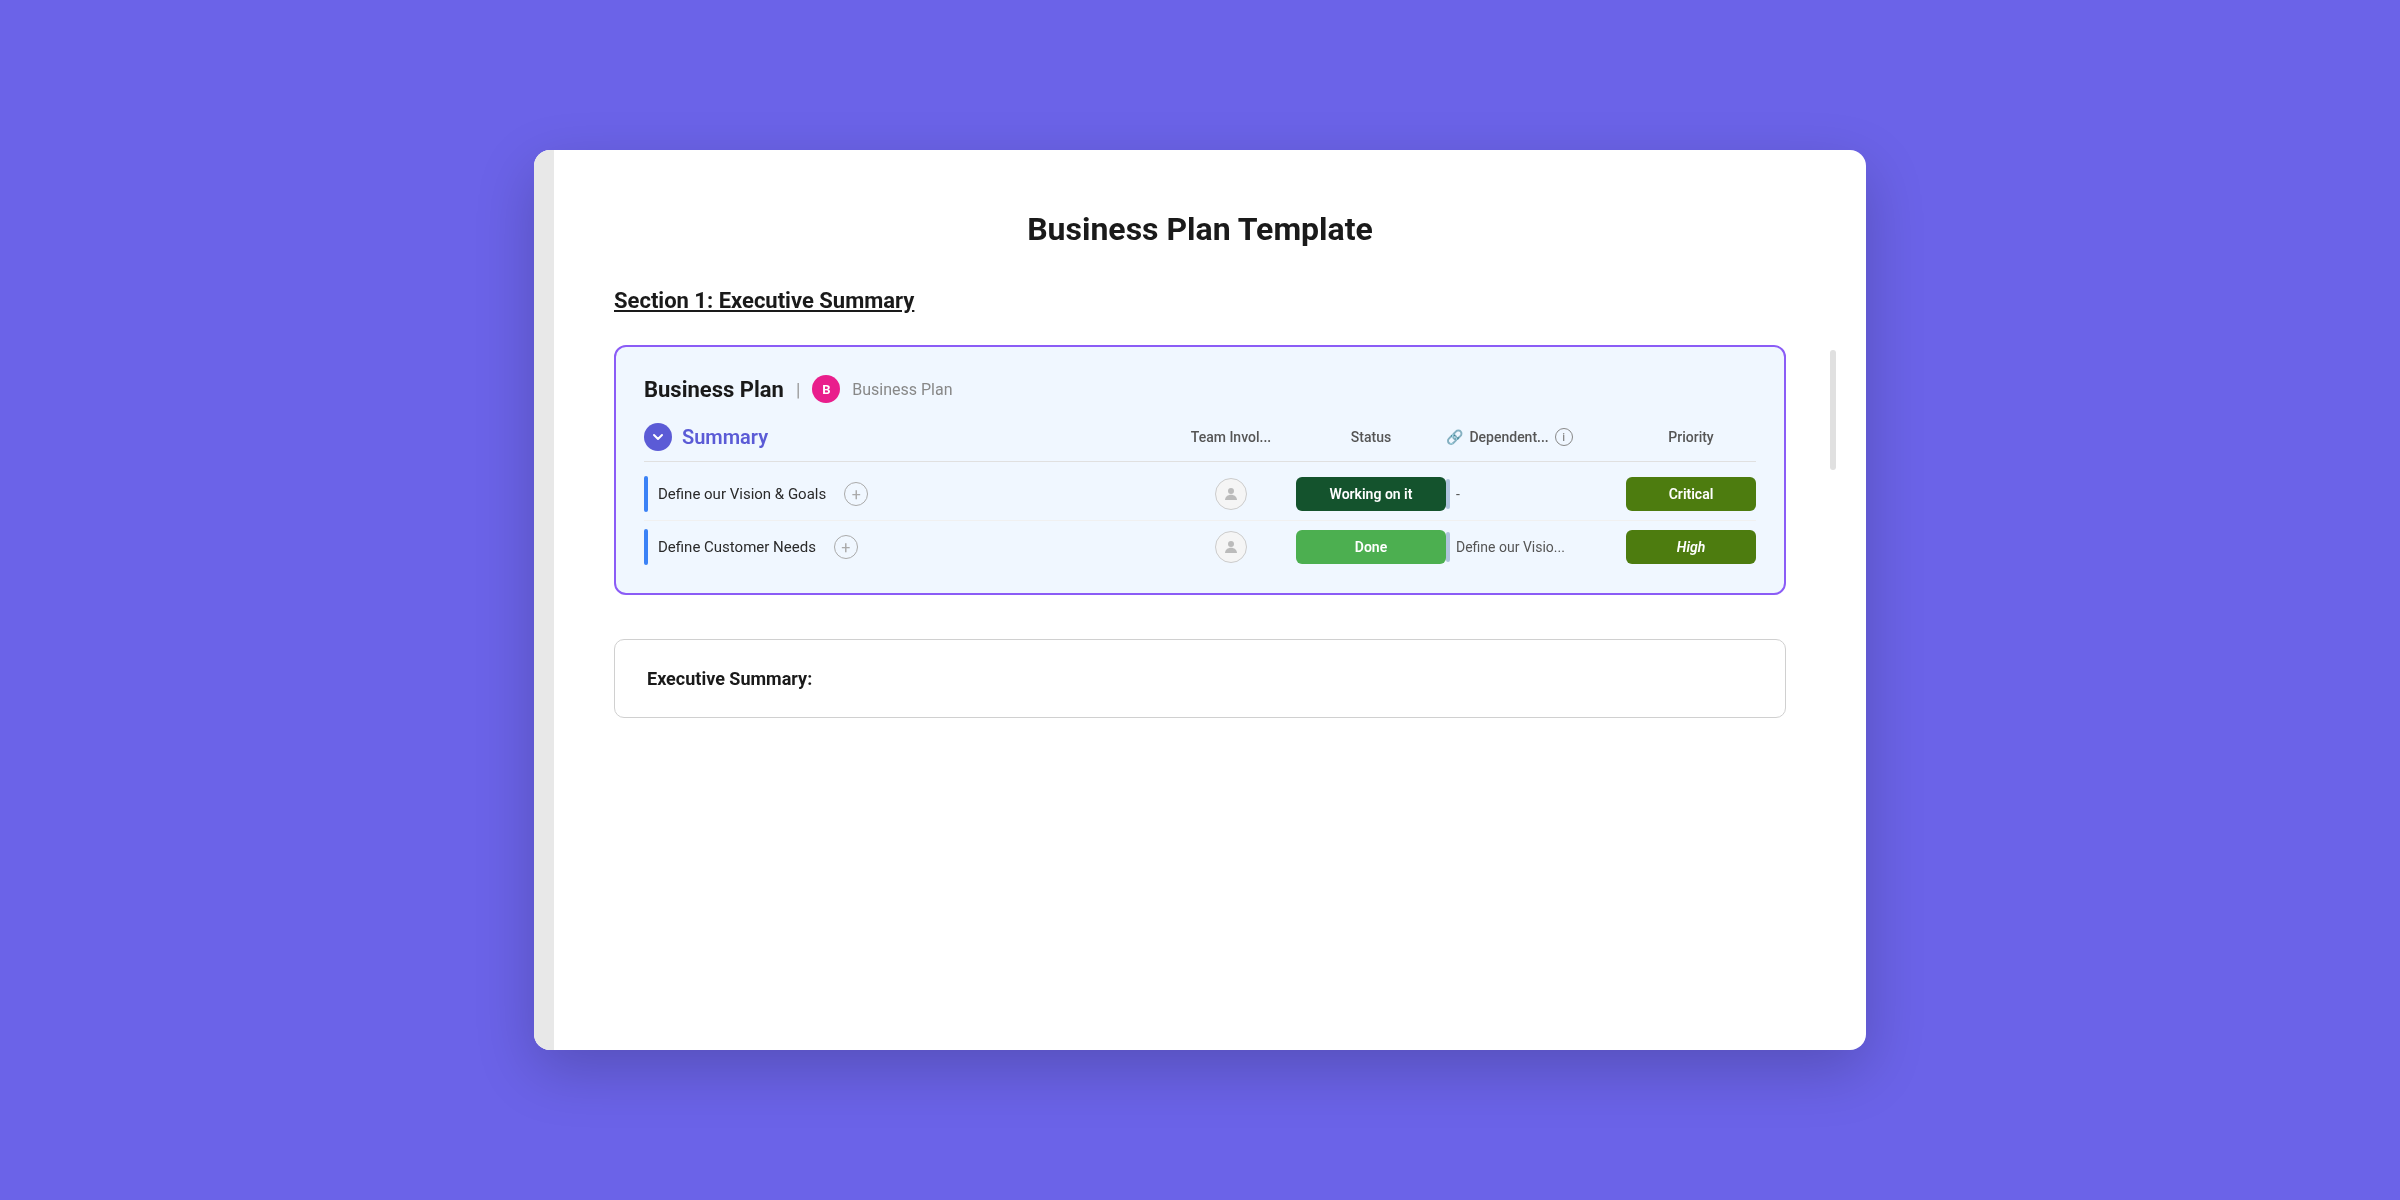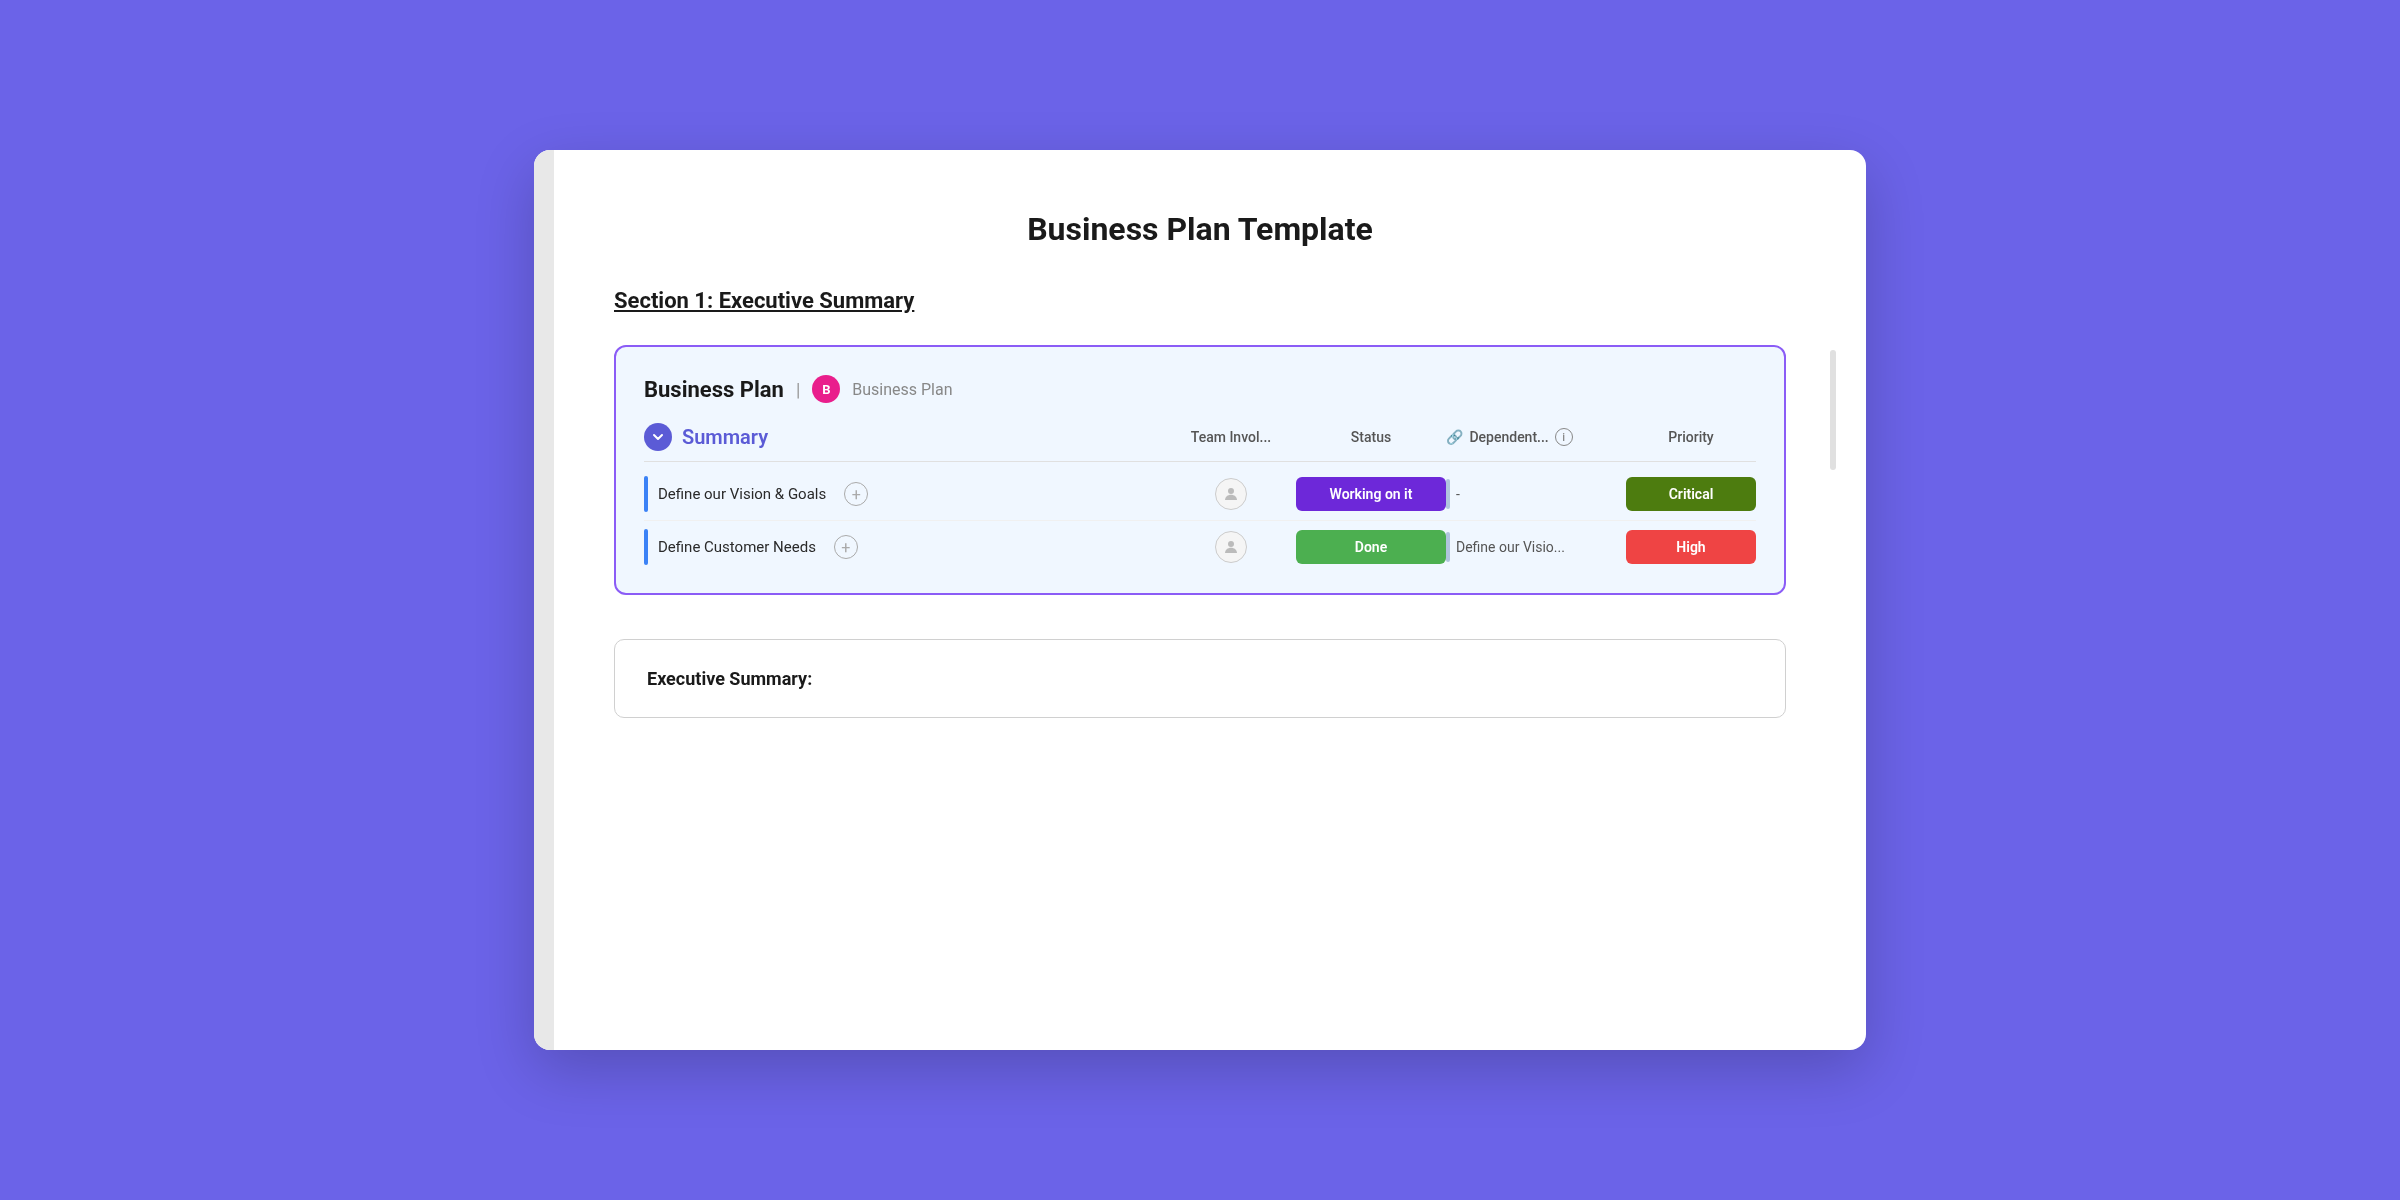--- a/index.html
+++ b/index.html
@@ -231,7 +231,7 @@
       color: white;
     }
 
-    .status-working { background: #6d28d9; }
+    .status-working { background: #14532d; }
     .status-done { background: #4caf50; }
 
     .dep-bar {

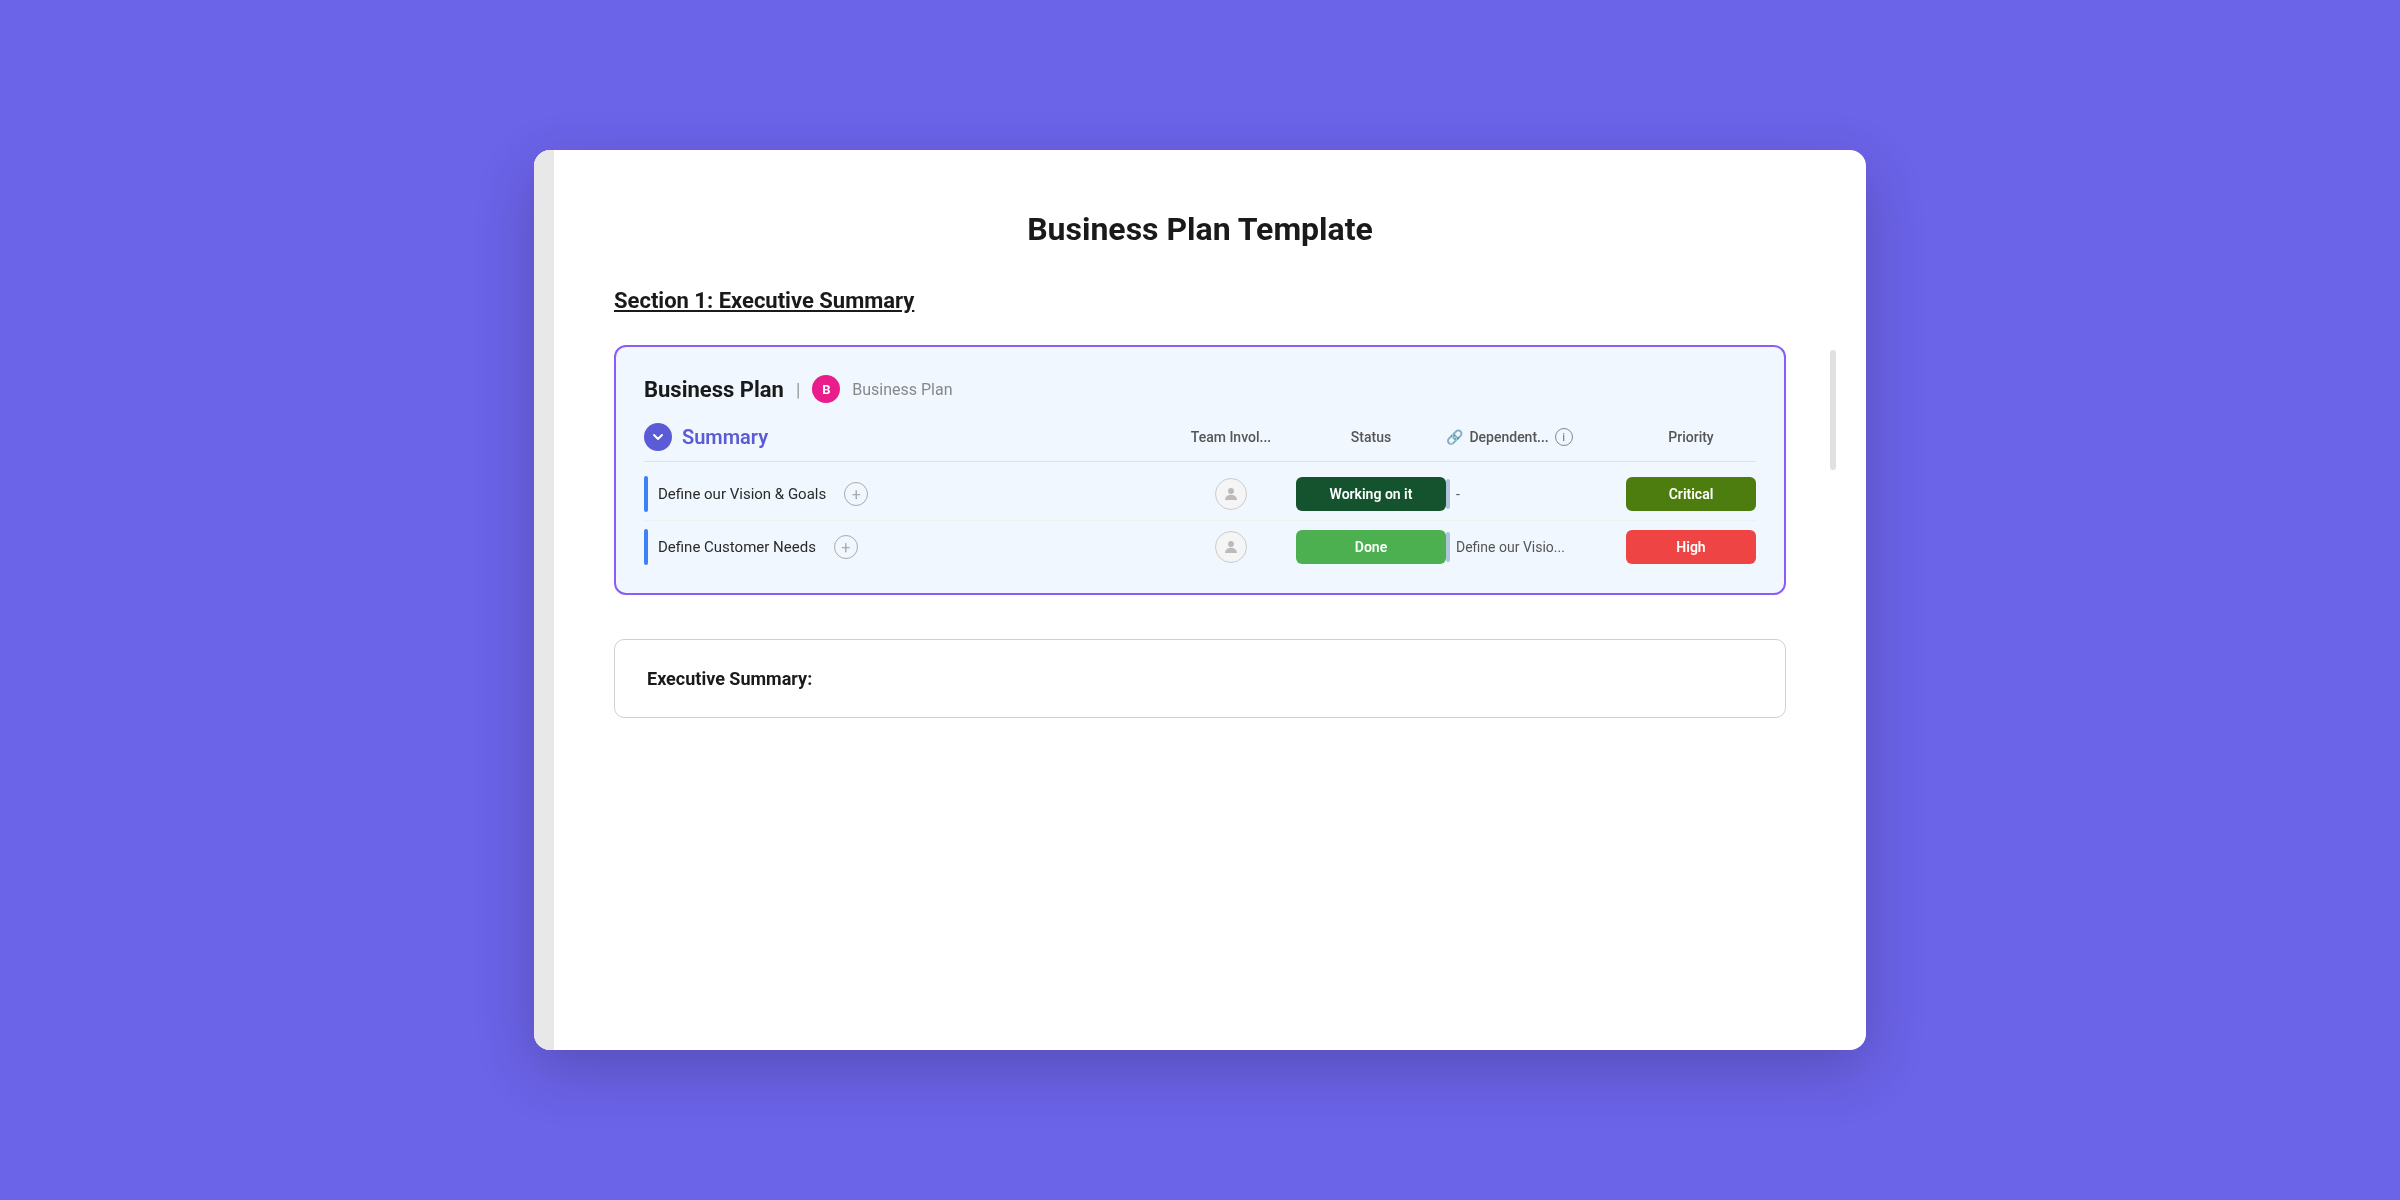--- a/index.html
+++ b/index.html
@@ -259,7 +259,7 @@
     }
 
     .priority-critical { background: #4d7c0f; text-align: center; }
-    .priority-high { background: #ef4444; }
+    .priority-high { background: #4d7c0f; font-style: italic; }
 
     .col-dep-container {
       width: 180px;

